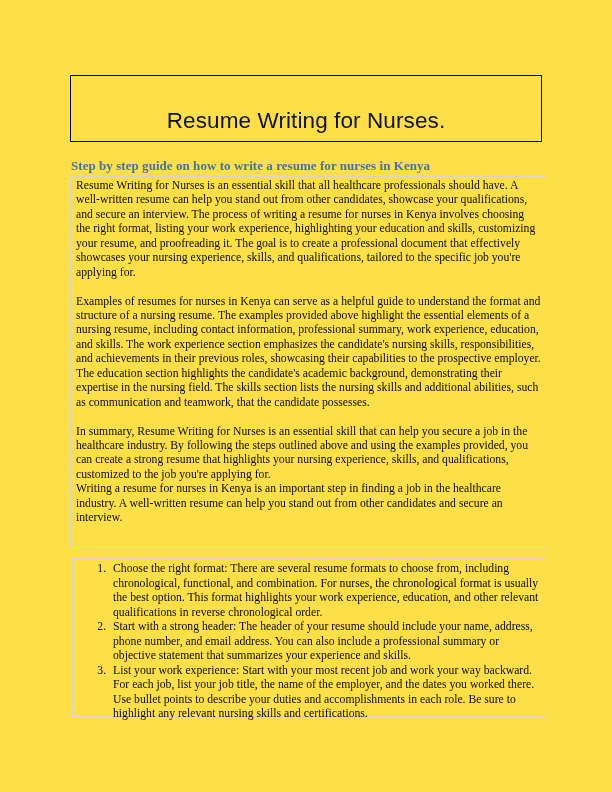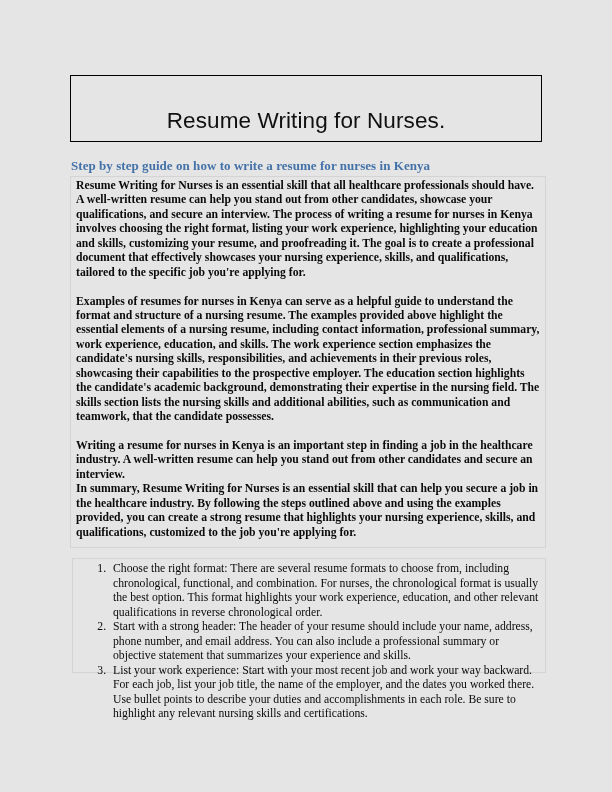--- a/index.html
+++ b/index.html
@@ -18,7 +18,7 @@
     position: relative;
     width: 612px;
     height: 792px;
-    background: #e5e5e5;
+    background: #fde047;
   }
 
   

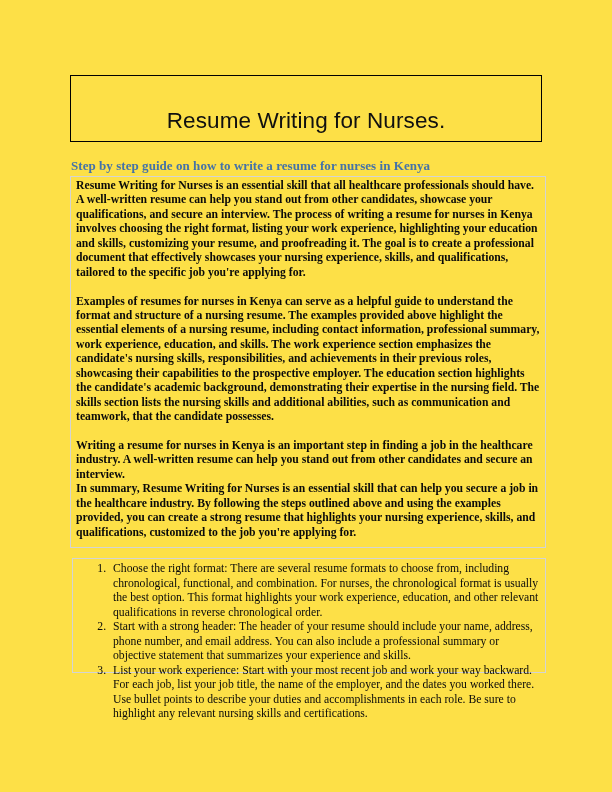--- a/index.html
+++ b/index.html
@@ -74,7 +74,6 @@
     line-height: 14.45px;
     text-align: left;
     color: #0a0a0a;
-    font-weight: bold;
   }
   .para-gap {
     height: 14.4px;

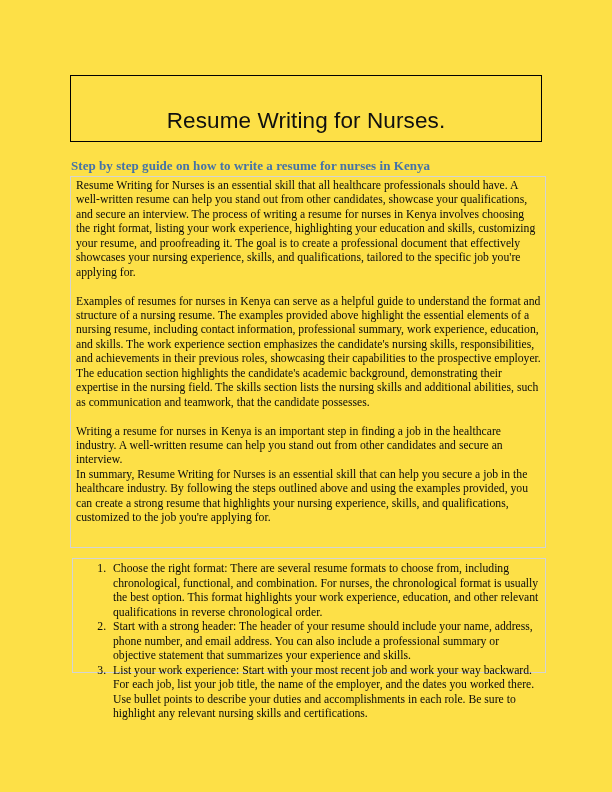--- a/index.html
+++ b/index.html
@@ -125,8 +125,8 @@
     <div class="para-gap"></div>
     <p>Examples of resumes for nurses in Kenya can serve as a helpful guide to understand the format and structure of a nursing resume. The examples provided above highlight the essential elements of a nursing resume, including contact information, professional summary, work experience, education, and skills. The work experience section emphasizes the candidate's nursing skills, responsibilities, and achievements in their previous roles, showcasing their capabilities to the prospective employer. The education section highlights the candidate's academic background, demonstrating their expertise in the nursing field. The skills section lists the nursing skills and additional abilities, such as communication and teamwork, that the candidate possesses.</p>
     <div class="para-gap"></div>
+    <p>In summary, Resume Writing for Nurses is an essential skill that can help you secure a job in the healthcare industry. By following the steps outlined above and using the examples provided, you can create a strong resume that highlights your nursing experience, skills, and qualifications, customized to the job you're applying for.</p>
     <p>Writing a resume for nurses in Kenya is an important step in finding a job in the healthcare industry. A well-written resume can help you stand out from other candidates and secure an interview.</p>
-    <p>In summary, Resume Writing for Nurses is an essential skill that can help you secure a job in the healthcare industry. By following the steps outlined above and using the examples provided, you can create a strong resume that highlights your nursing experience, skills, and qualifications, customized to the job you're applying for.</p>
     <div class="para-gap"></div>
   </div>
 

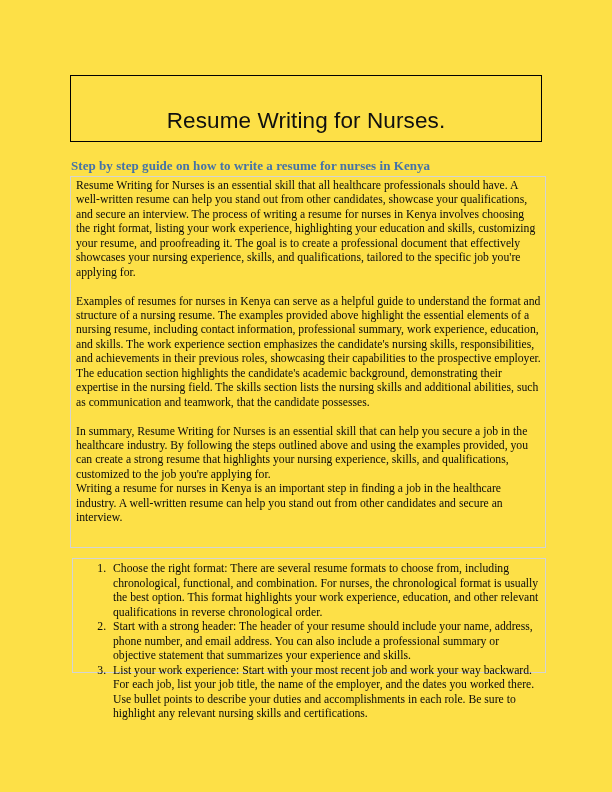--- a/index.html
+++ b/index.html
@@ -92,7 +92,7 @@
     left: 72px;
     top: 558px;
     width: 474px;
-    height: 115px;
+    height: 159px;
     border: 1px solid #d4d4d4;
     box-sizing: border-box;
     padding: 3px 4px 2px 0;

